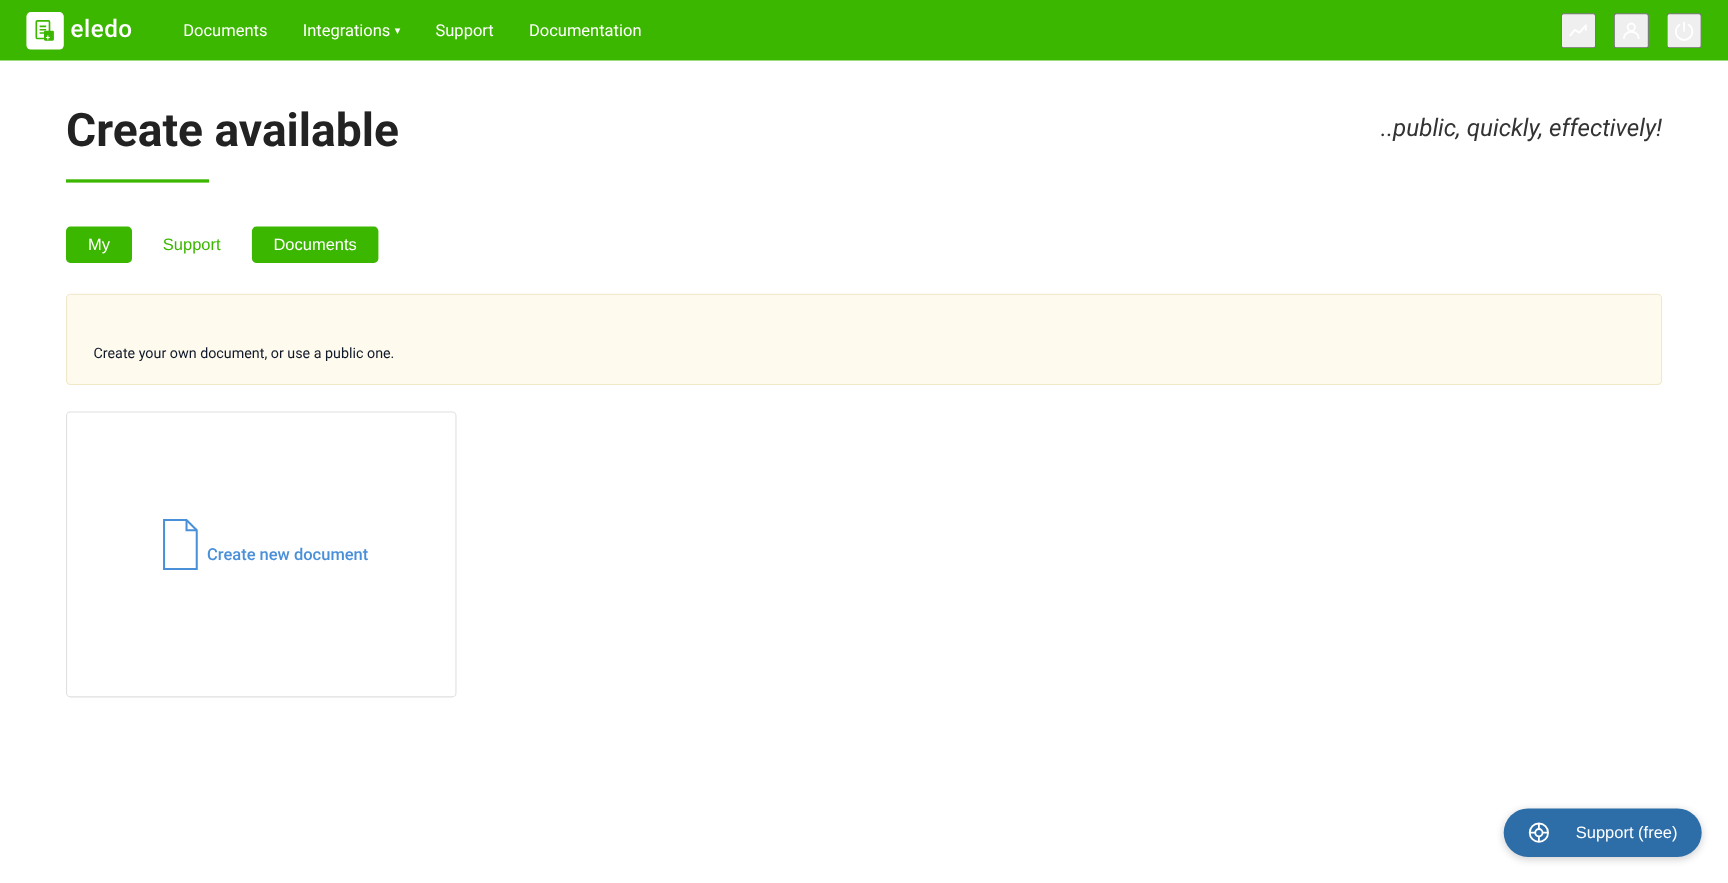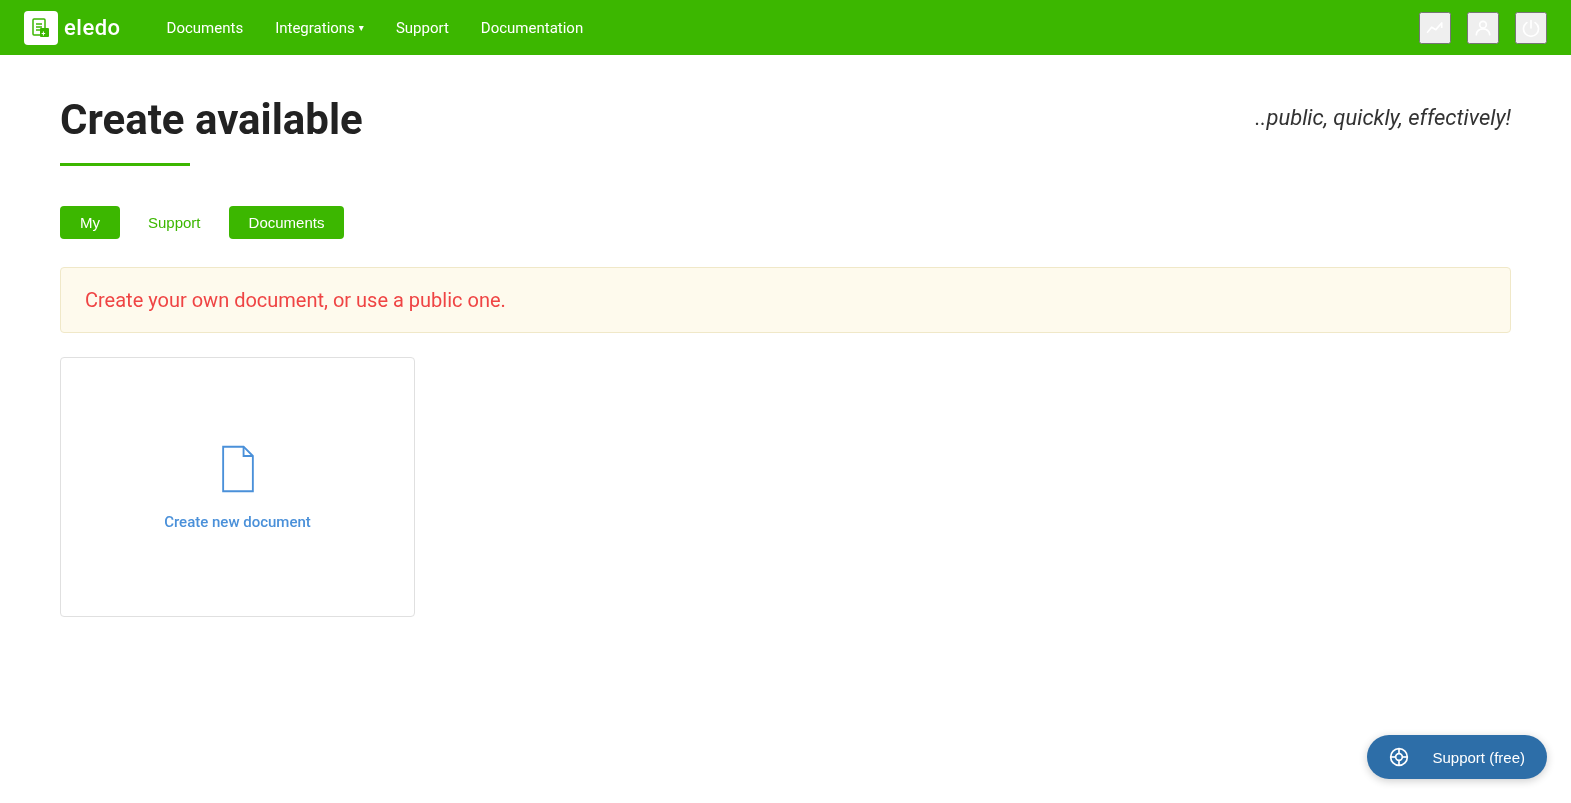--- a/index.html
+++ b/index.html
@@ -197,8 +197,9 @@
     }
 
     .alert-body {
-      font-size: 20px;
-      color: #ef4444;
+      font-size: 13px;
+      color: #0f172a;
+      margin-top: 26px;
     }
 
     

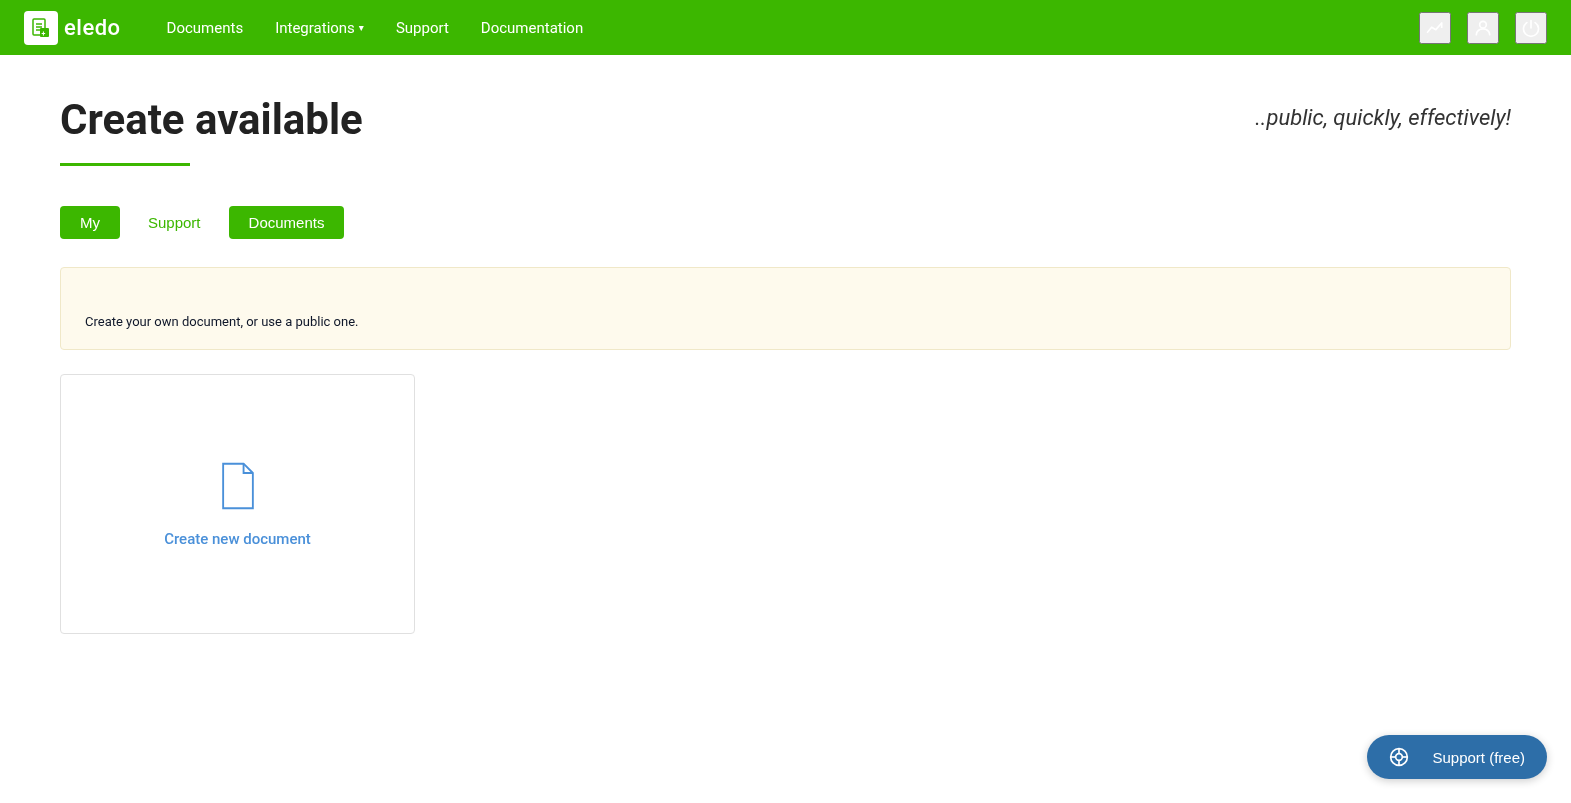--- a/index.html
+++ b/index.html
@@ -214,7 +214,7 @@
       border: 1px solid #e0e0e0;
       border-radius: 4px;
       display: flex;
-      flex-direction: column;
+      flex-direction: row;
       align-items: center;
       justify-content: center;
       background: #ffffff;

